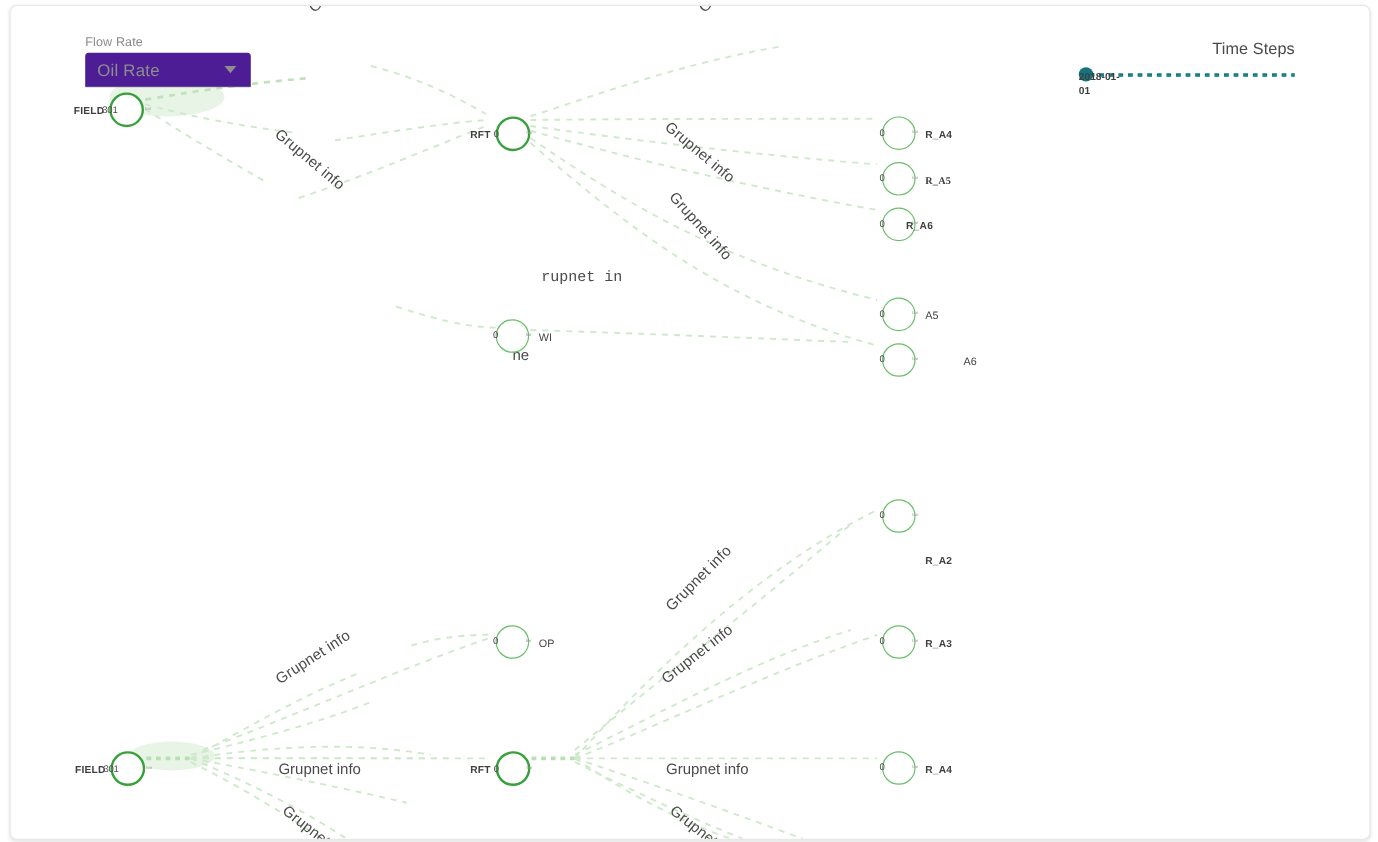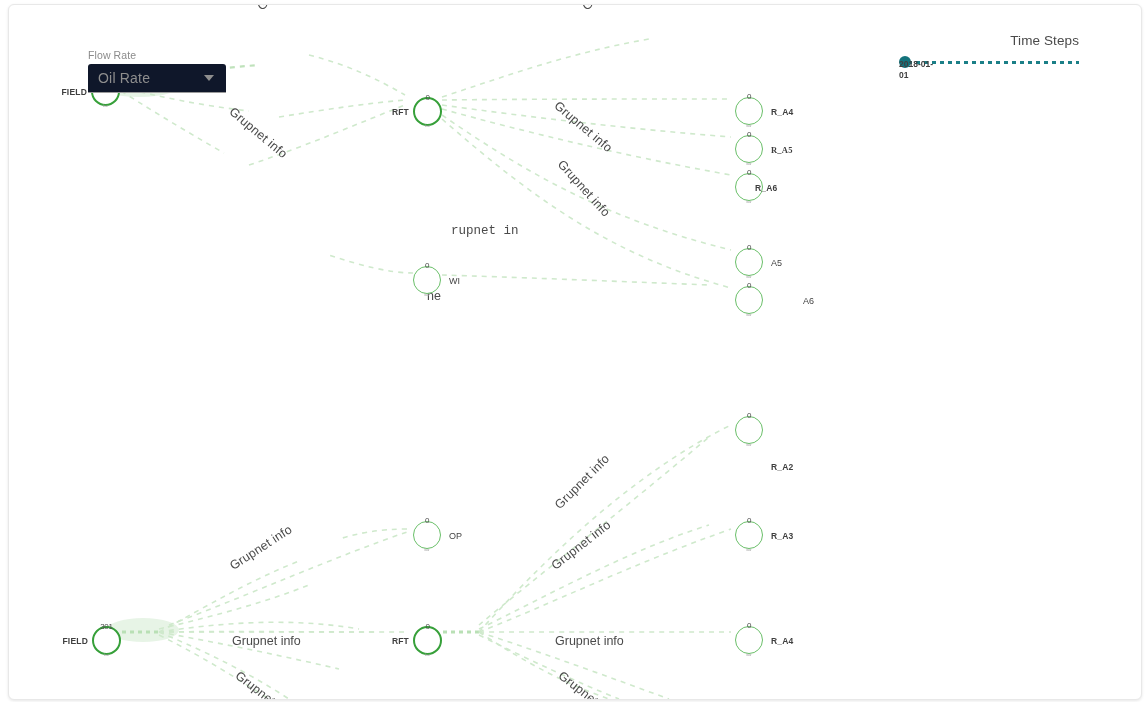--- a/index.html
+++ b/index.html
@@ -35,7 +35,7 @@
   .edge-label.rot{letter-spacing:.2px;}
 
   
-  .flowrate{position:absolute;left:62px;top:44px;width:138px;z-index:40;margin-left:17px;}
+  .flowrate{position:absolute;left:62px;top:24px;width:138px;z-index:40;}
   .flowrate .fr-label{font-size:10.5px;color:#8b8b8b;margin-bottom:3px;letter-spacing:.1px;}
   .fr-select{position:relative;height:28px;background:#0f172a;border-bottom:1px solid #9b9b9b;
              border-radius:3px 3px 0 0;display:flex;align-items:center;padding:0 10px;cursor:pointer;}

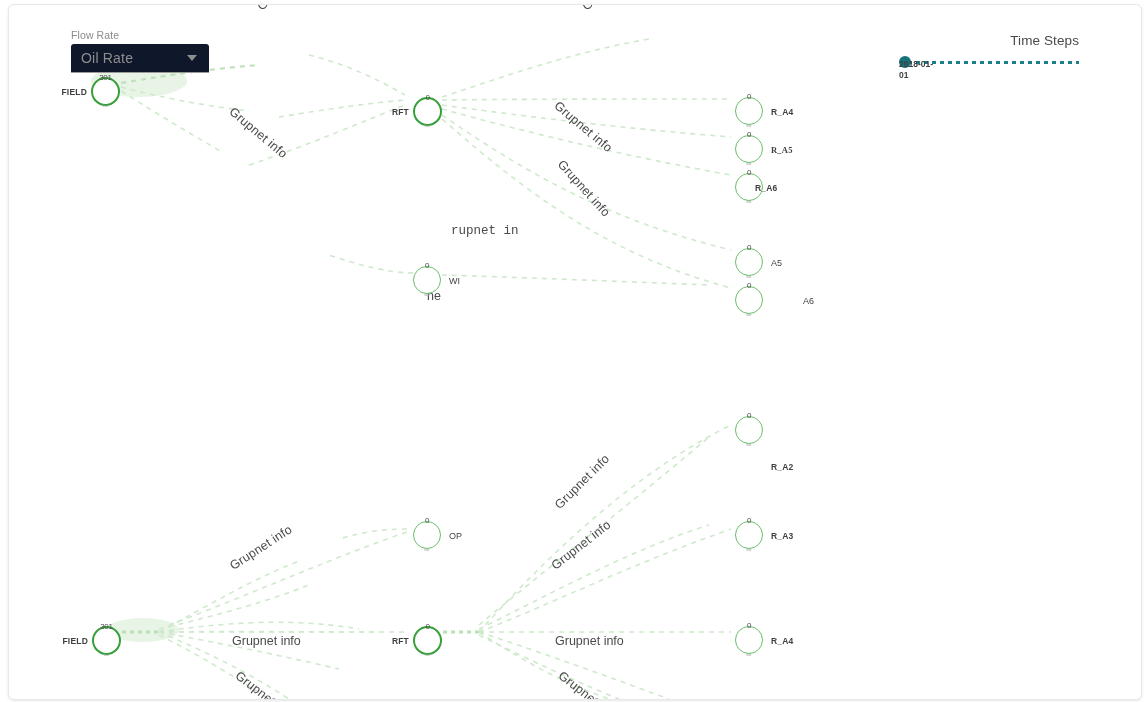--- a/index.html
+++ b/index.html
@@ -37,7 +37,7 @@
   
   .flowrate{position:absolute;left:62px;top:24px;width:138px;z-index:40;}
   .flowrate .fr-label{font-size:10.5px;color:#8b8b8b;margin-bottom:3px;letter-spacing:.1px;}
-  .fr-select{position:relative;height:28px;background:#0f172a;border-bottom:1px solid #9b9b9b;
+  .fr-select{position:relative;height:28px;background:#4c1d95;border-bottom:1px solid #9b9b9b;
              border-radius:3px 3px 0 0;display:flex;align-items:center;padding:0 10px;cursor:pointer;}
   .fr-select .fr-value{font-size:14px;color:#8e8e8e;letter-spacing:.2px;}
   .fr-caret{position:absolute;right:12px;top:11px;width:0;height:0;

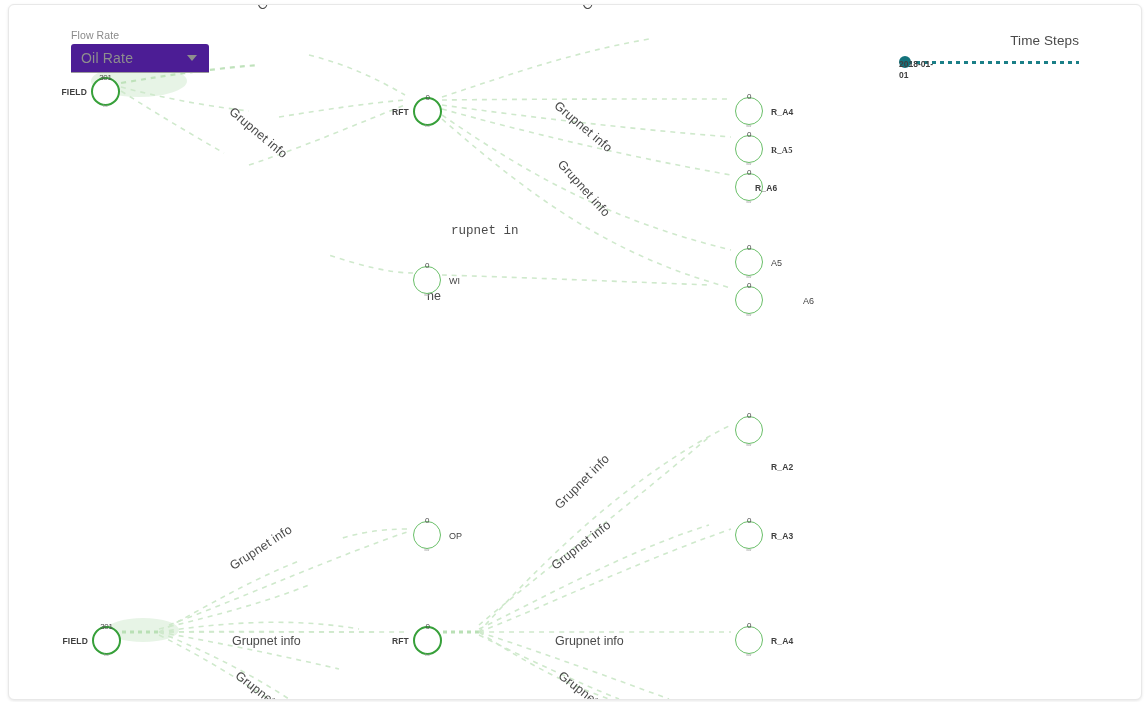--- a/index.html
+++ b/index.html
@@ -19,7 +19,7 @@
   
   .node{position:absolute;width:28px;height:28px;border-radius:50%;
         border:1.6px solid #6abf69;background:#fff;box-sizing:border-box;
-        display:flex;flex-direction:column;align-items:center;justify-content:center;
+        display:flex;flex-direction:row;align-items:center;justify-content:center;
         line-height:1;gap:23px;}
   .node.strong{border-width:2.4px;border-color:#37a03a;width:29px;height:29px;}
   .node .nv{font-size:8px;color:#4a4a4a;font-family:"Liberation Sans",sans-serif;letter-spacing:-.2px;}

